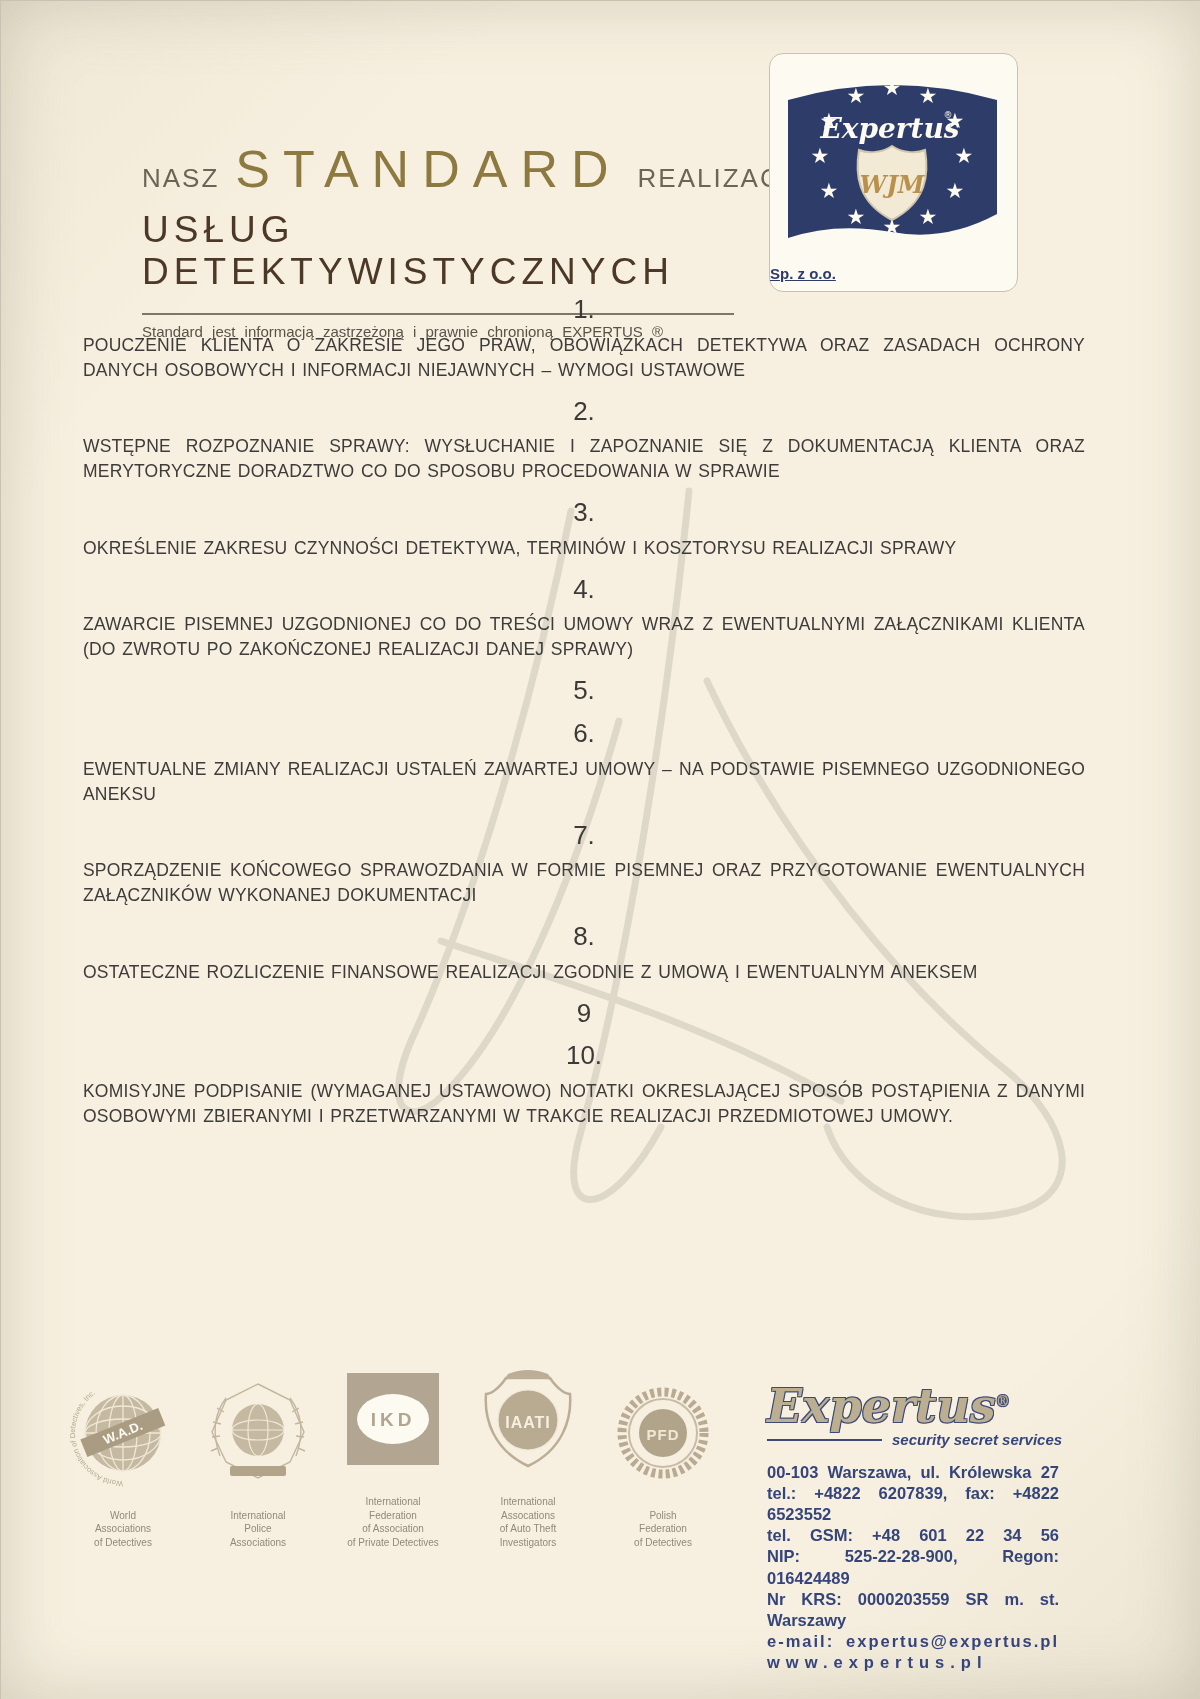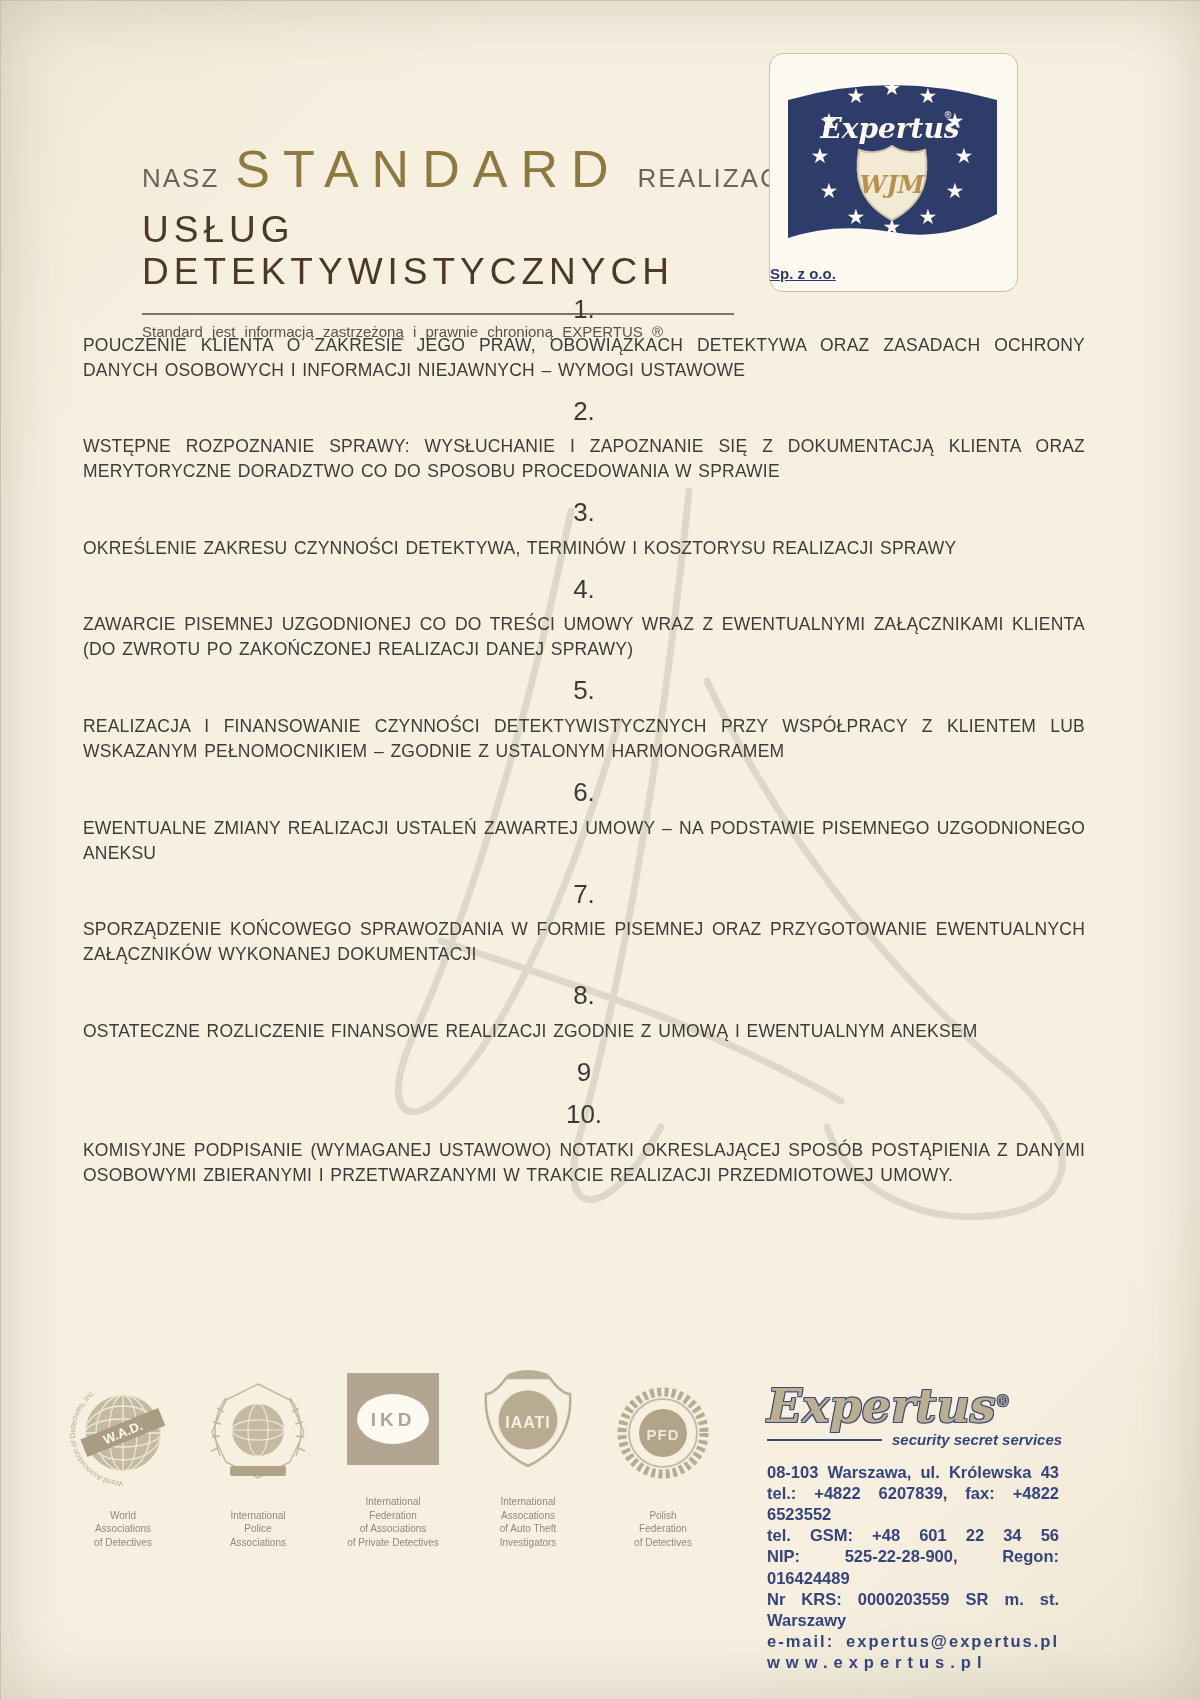--- a/index.html
+++ b/index.html
@@ -132,7 +132,6 @@
     </div>
     <div class="step">
       <div class="step-number">5.</div>
-      <div class="step-text">REALIZACJA I FINANSOWANIE CZYNNOŚCI DETEKTYWISTYCZNYCH PRZY WSPÓŁPRACY Z KLIENTEM LUB WSKAZANYM PEŁNOMOCNIKIEM – ZGODNIE Z USTALONYM HARMONOGRAMEM</div>
     </div>
     <div class="step">
       <div class="step-number">6.</div>

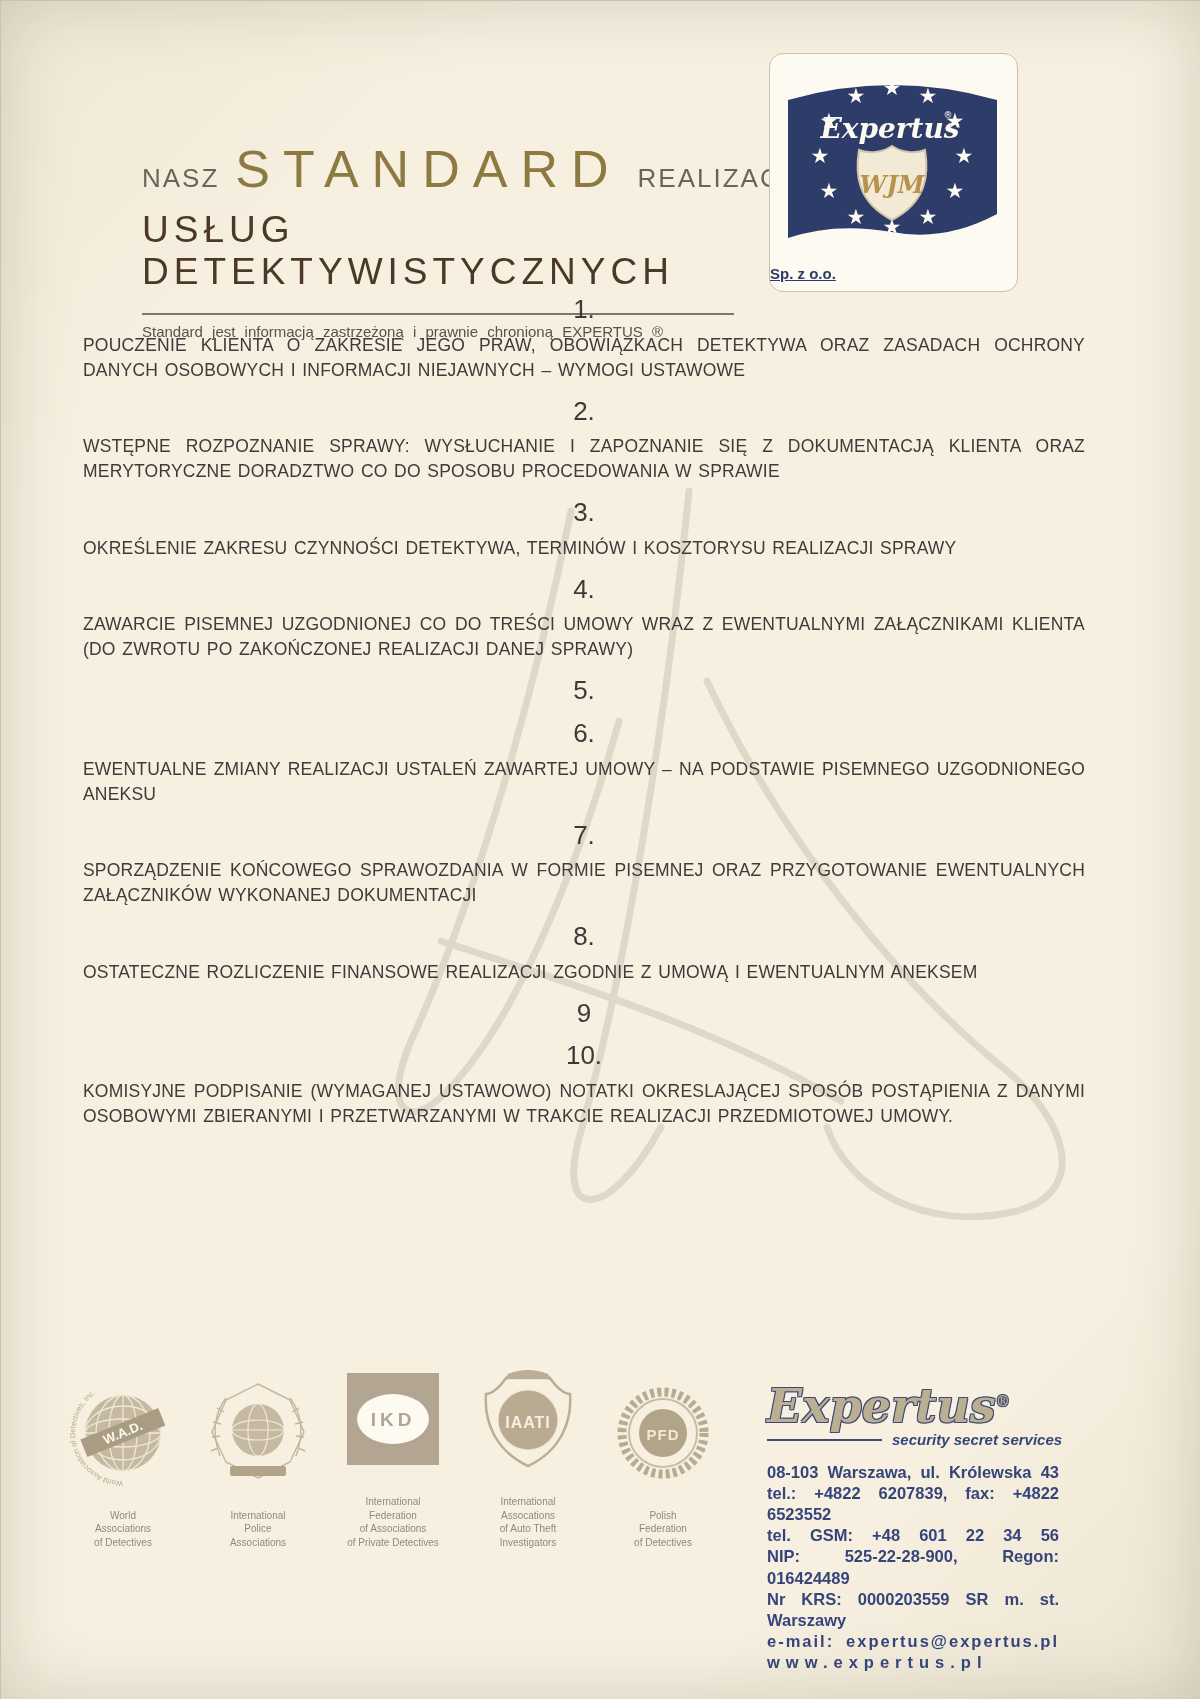--- a/index.html
+++ b/index.html
@@ -271,7 +271,7 @@
       <div class="brand-tagline">security secret services</div>
     </div>
     <div class="contact">
-      <div class="contact-line">08-103 Warszawa, ul. Królewska 43</div>
+      <div class="contact-line">00-103 Warszawa, ul. Królewska 27</div>
       <div class="contact-line">tel.: +4822 6207839, fax: +4822 6523552</div>
       <div class="contact-line">tel. GSM: +48 601 22 34 56</div>
       <div class="contact-line">NIP: 525-22-28-900, Regon: 016424489</div>

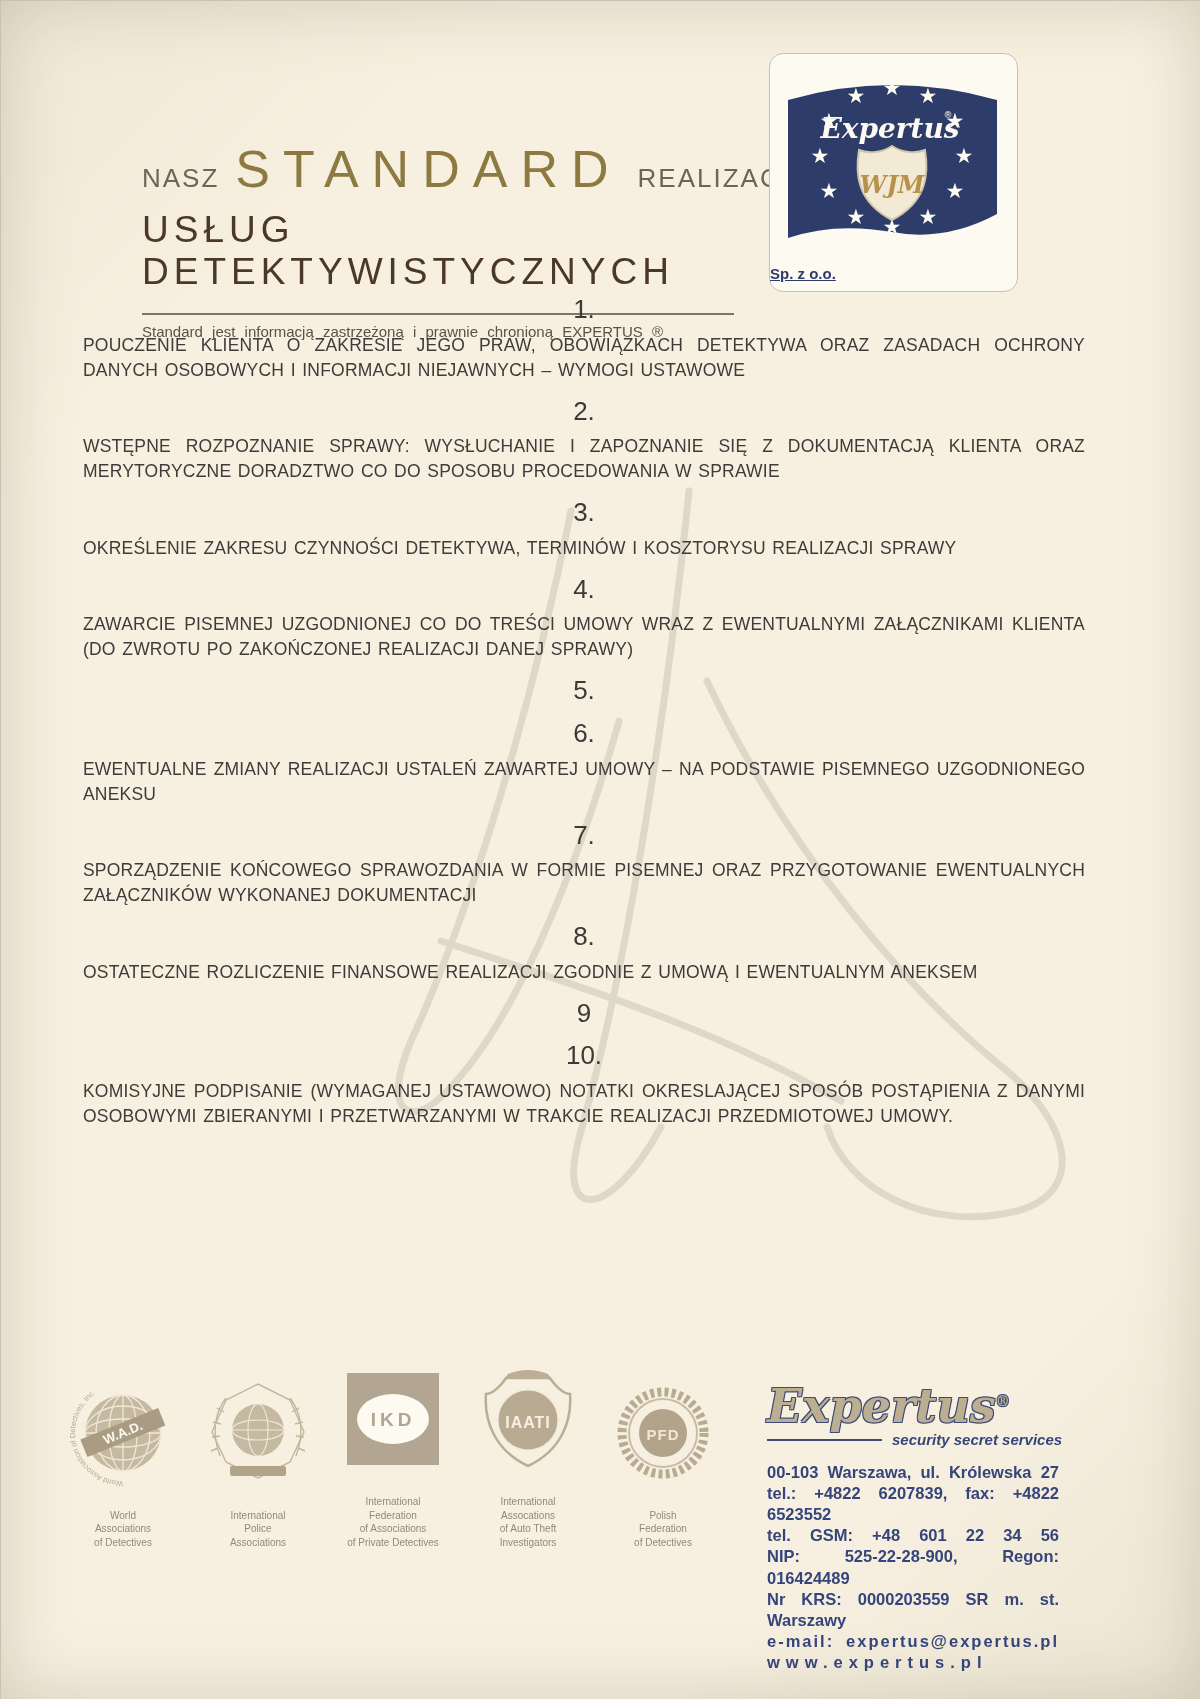--- a/index.html
+++ b/index.html
@@ -224,7 +224,7 @@
       <div class="badge-caption">
         <span>International</span>
         <span>Federation</span>
-        <span>of Associations</span>
+        <span>of Association</span>
         <span>of Private Detectives</span>
       </div>
     </div>

